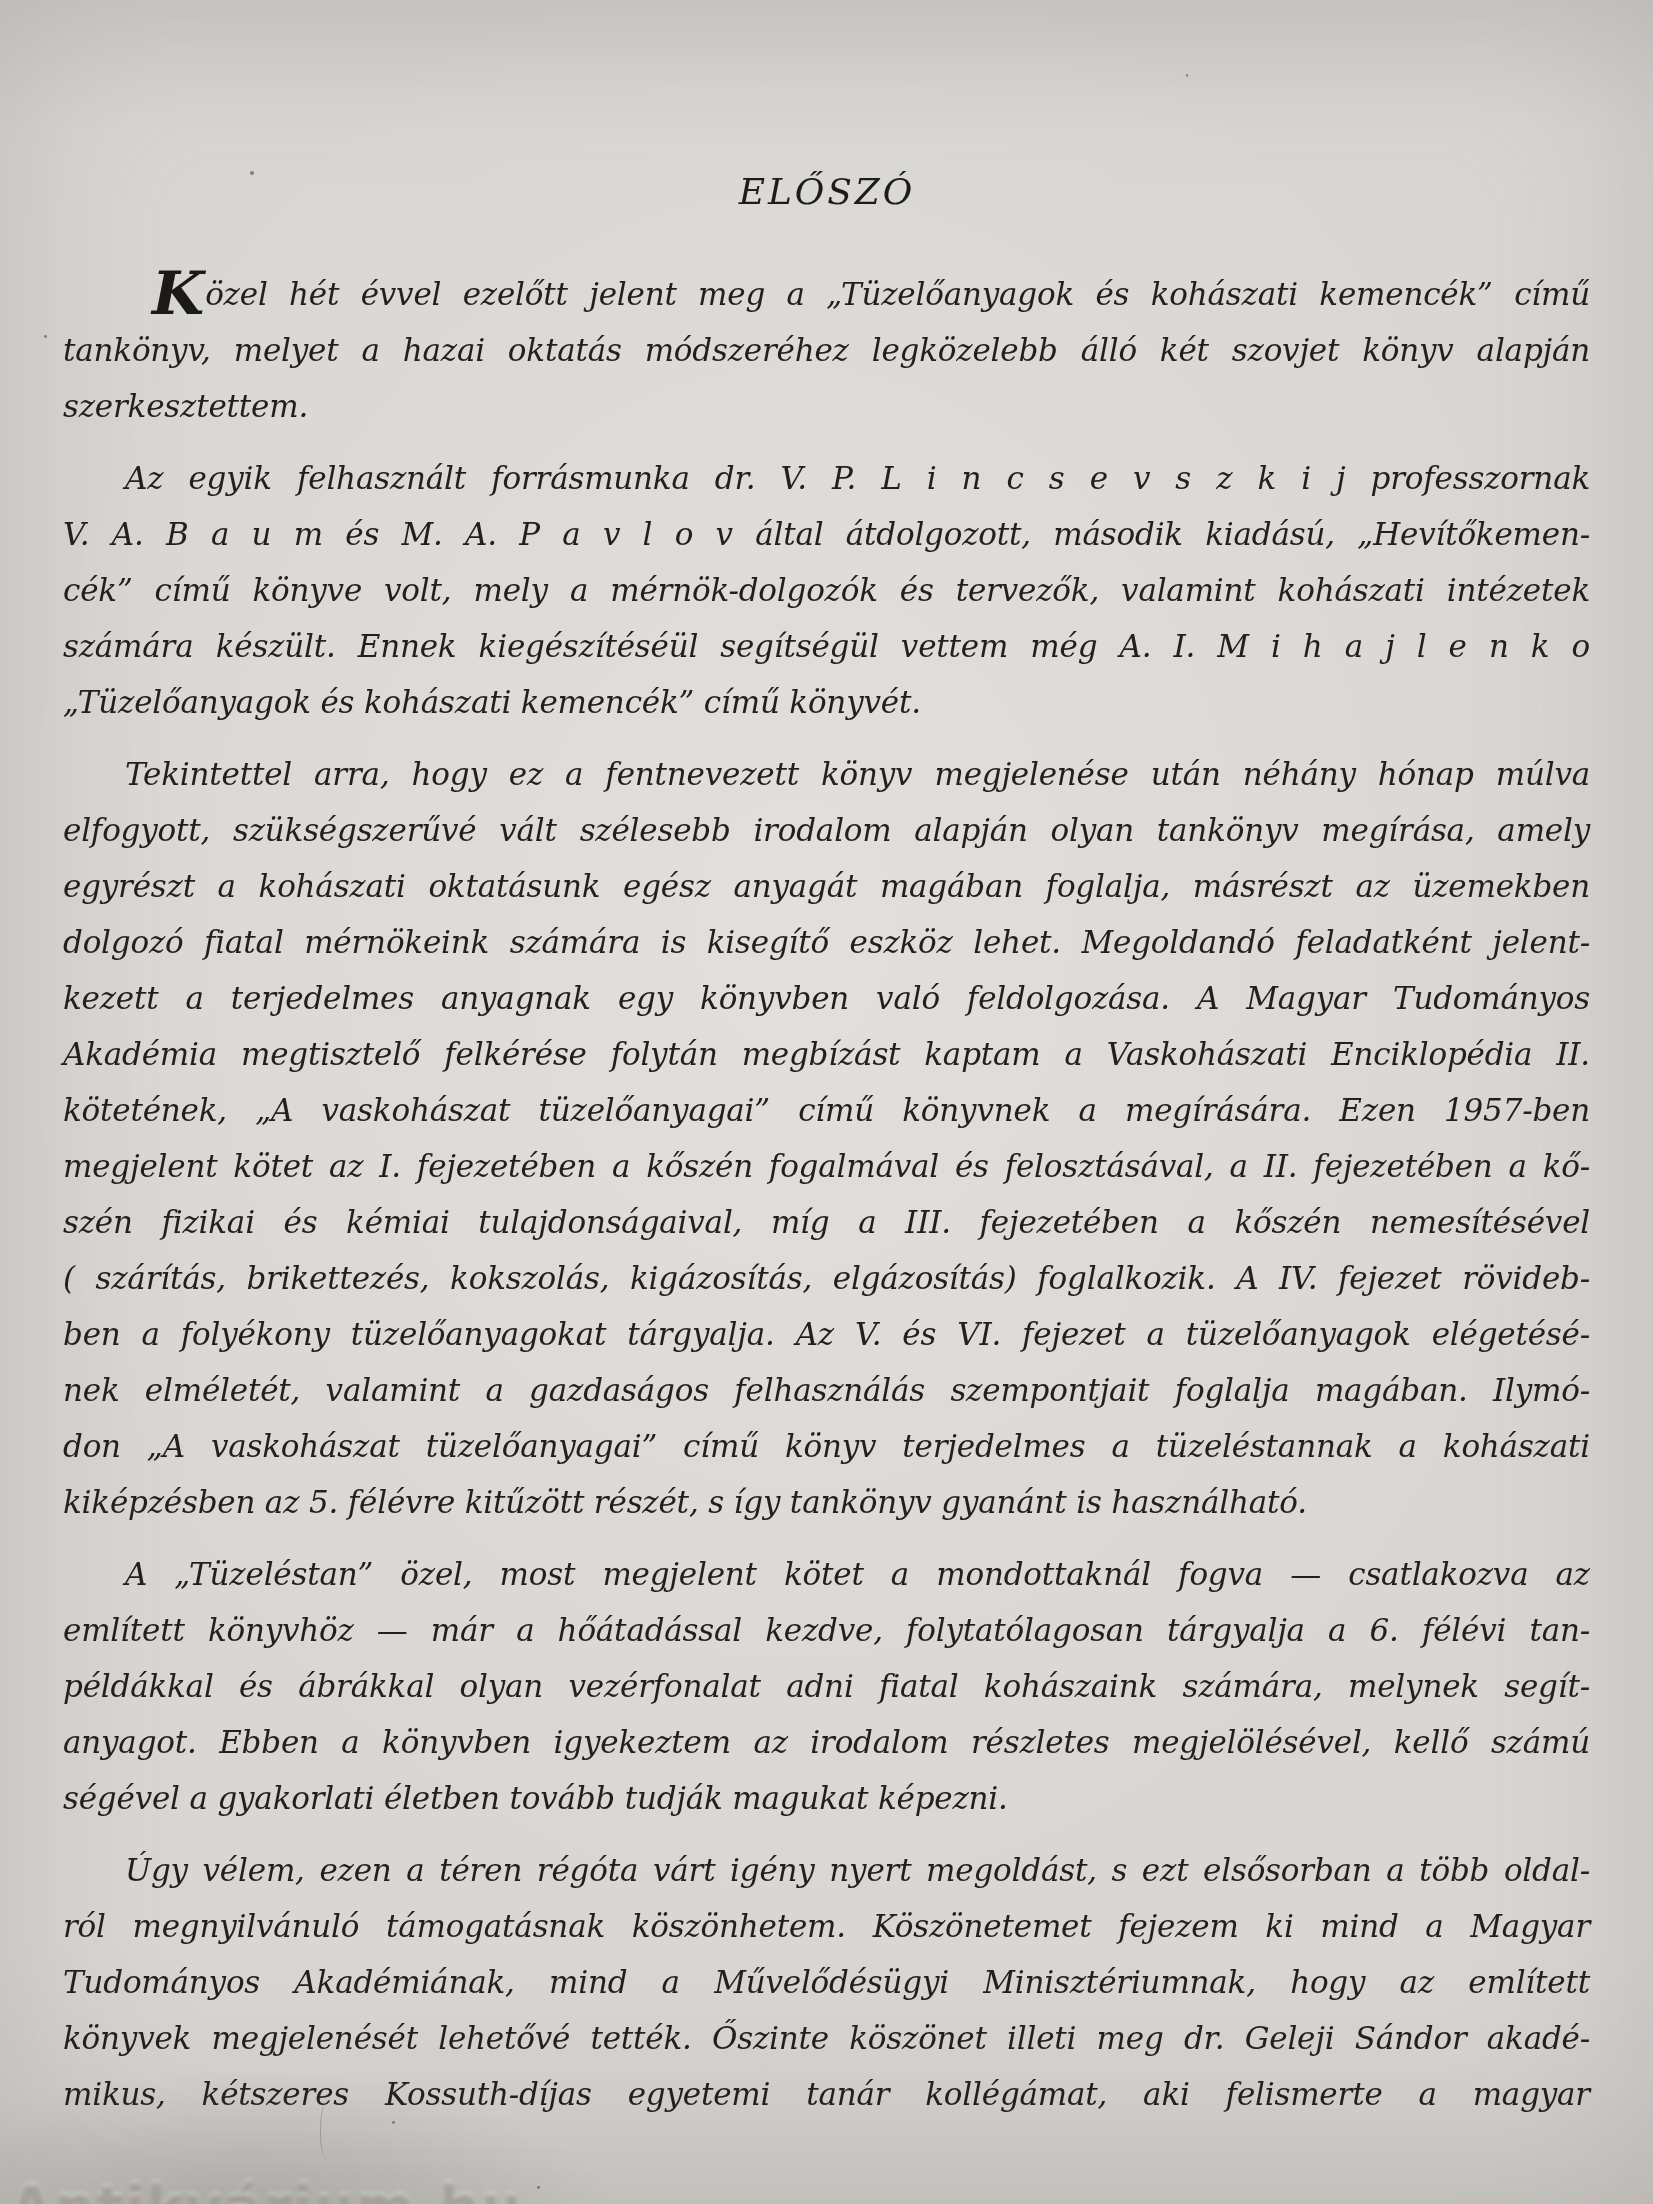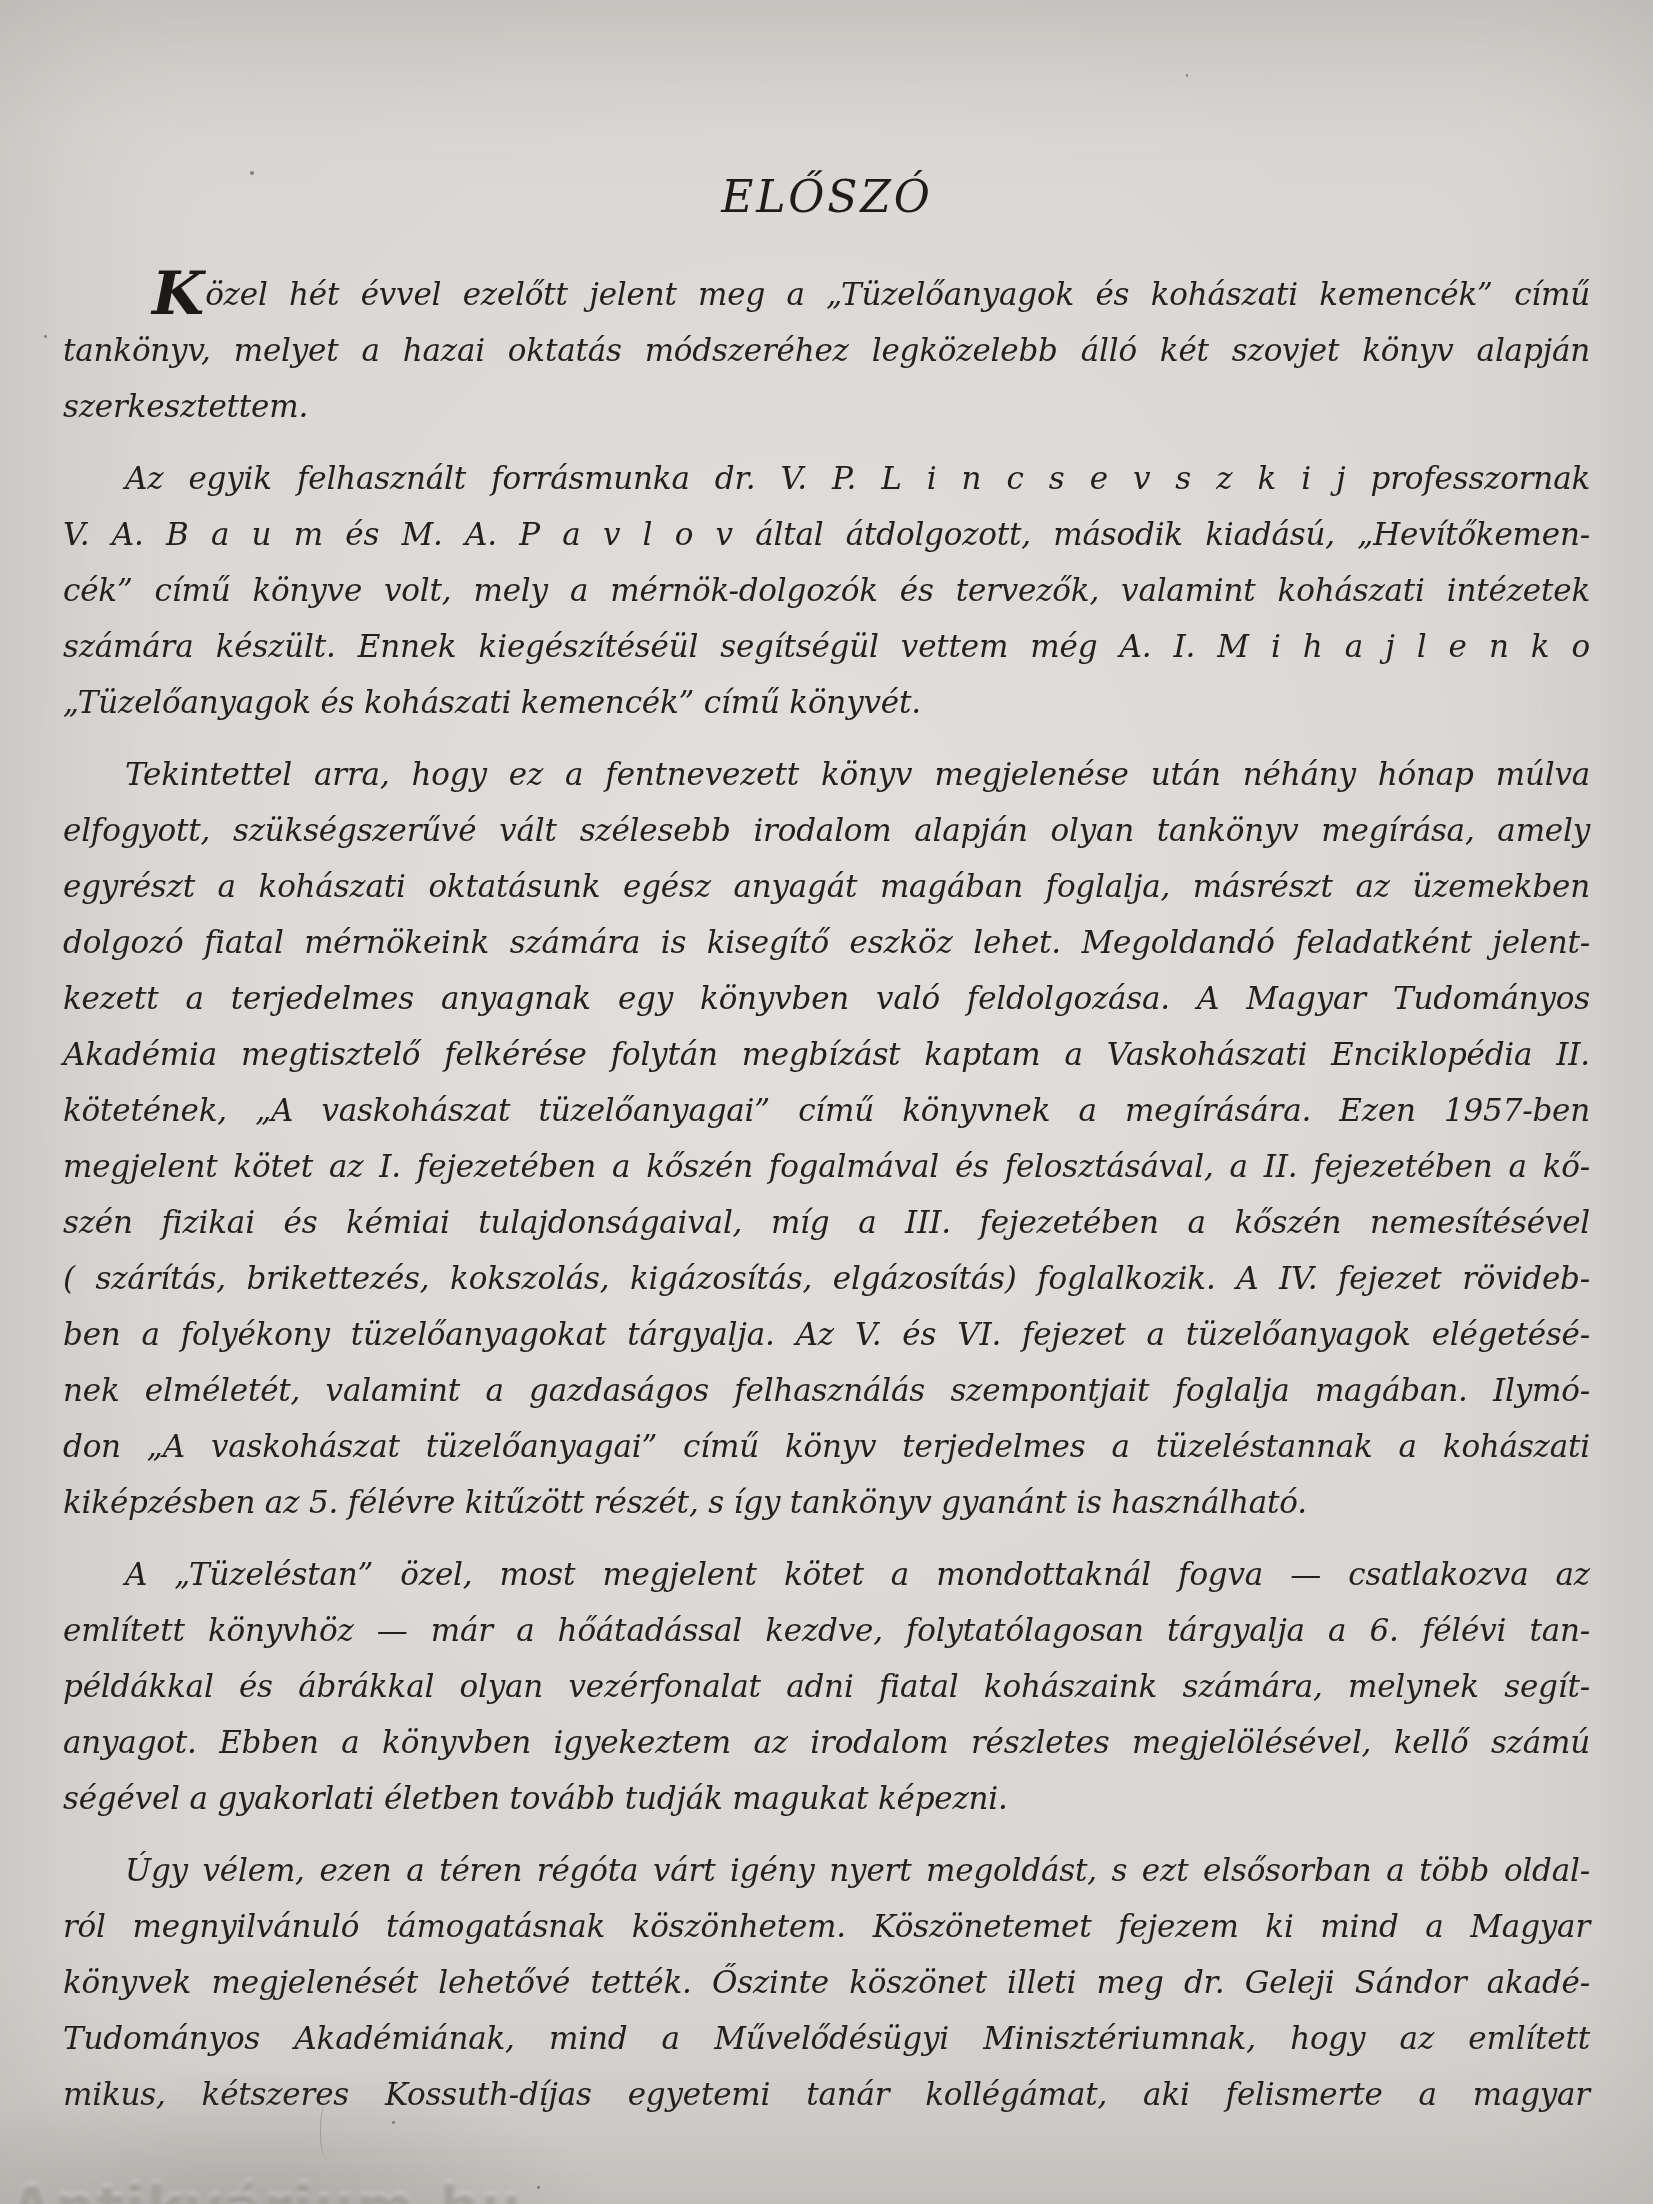--- a/index.html
+++ b/index.html
@@ -25,7 +25,7 @@
     font-family: "DejaVu Serif", serif;
     font-style: italic;
     font-weight: normal;
-    font-size: 44px;
+    font-size: 36px;
     letter-spacing: 2.9px;
     color: #1d1c19;
   }

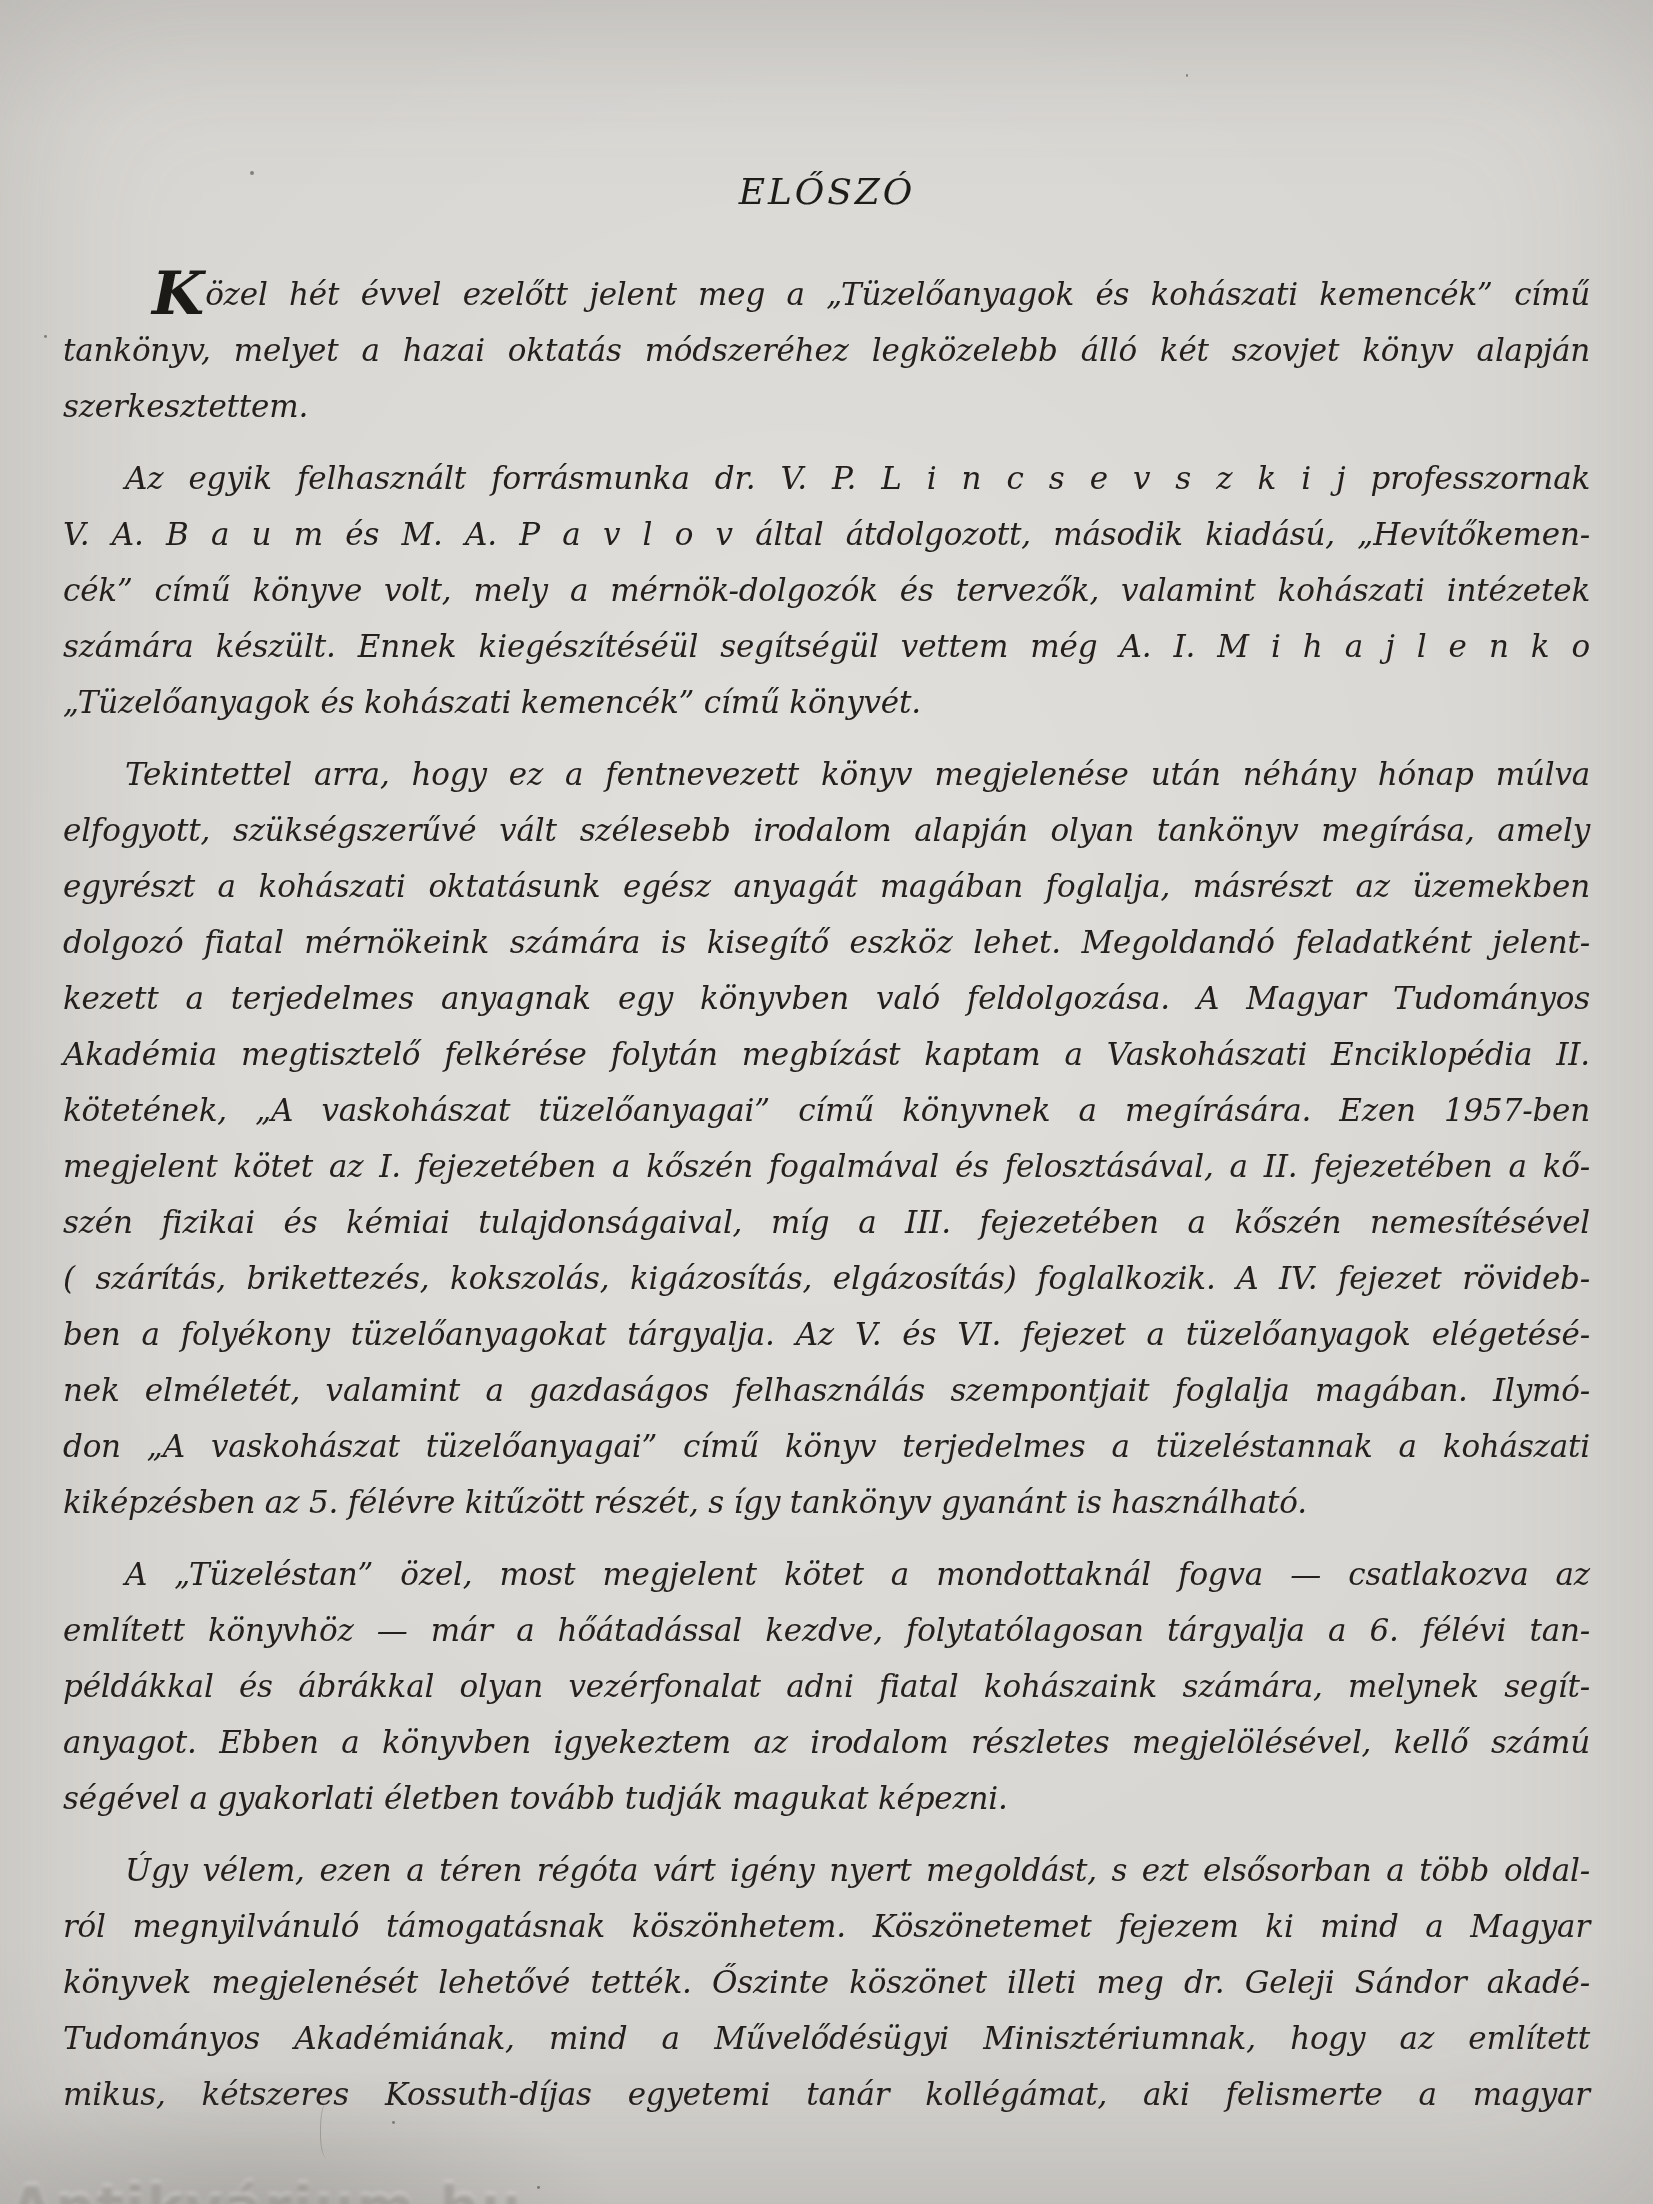--- a/index.html
+++ b/index.html
@@ -134,8 +134,8 @@
       <div class="para">
         <div class="line fill indent">Úgy vélem, ezen a téren régóta várt igény nyert megoldást, s ezt elsősorban a több oldal-</div>
         <div class="line fill">ról megnyilvánuló támogatásnak köszönhetem. Köszönetemet fejezem ki mind a Magyar</div>
+        <div class="line fill">Tudományos Akadémiának, mind a Művelődésügyi Minisztériumnak, hogy az említett</div>
         <div class="line fill">könyvek megjelenését lehetővé tették. Őszinte köszönet illeti meg dr. Geleji Sándor akadé-</div>
-        <div class="line fill">Tudományos Akadémiának, mind a Művelődésügyi Minisztériumnak, hogy az említett</div>
         <div class="line fill">mikus, kétszeres Kossuth-díjas egyetemi tanár kollégámat, aki felismerte a magyar</div>
       </div>
     </div>

